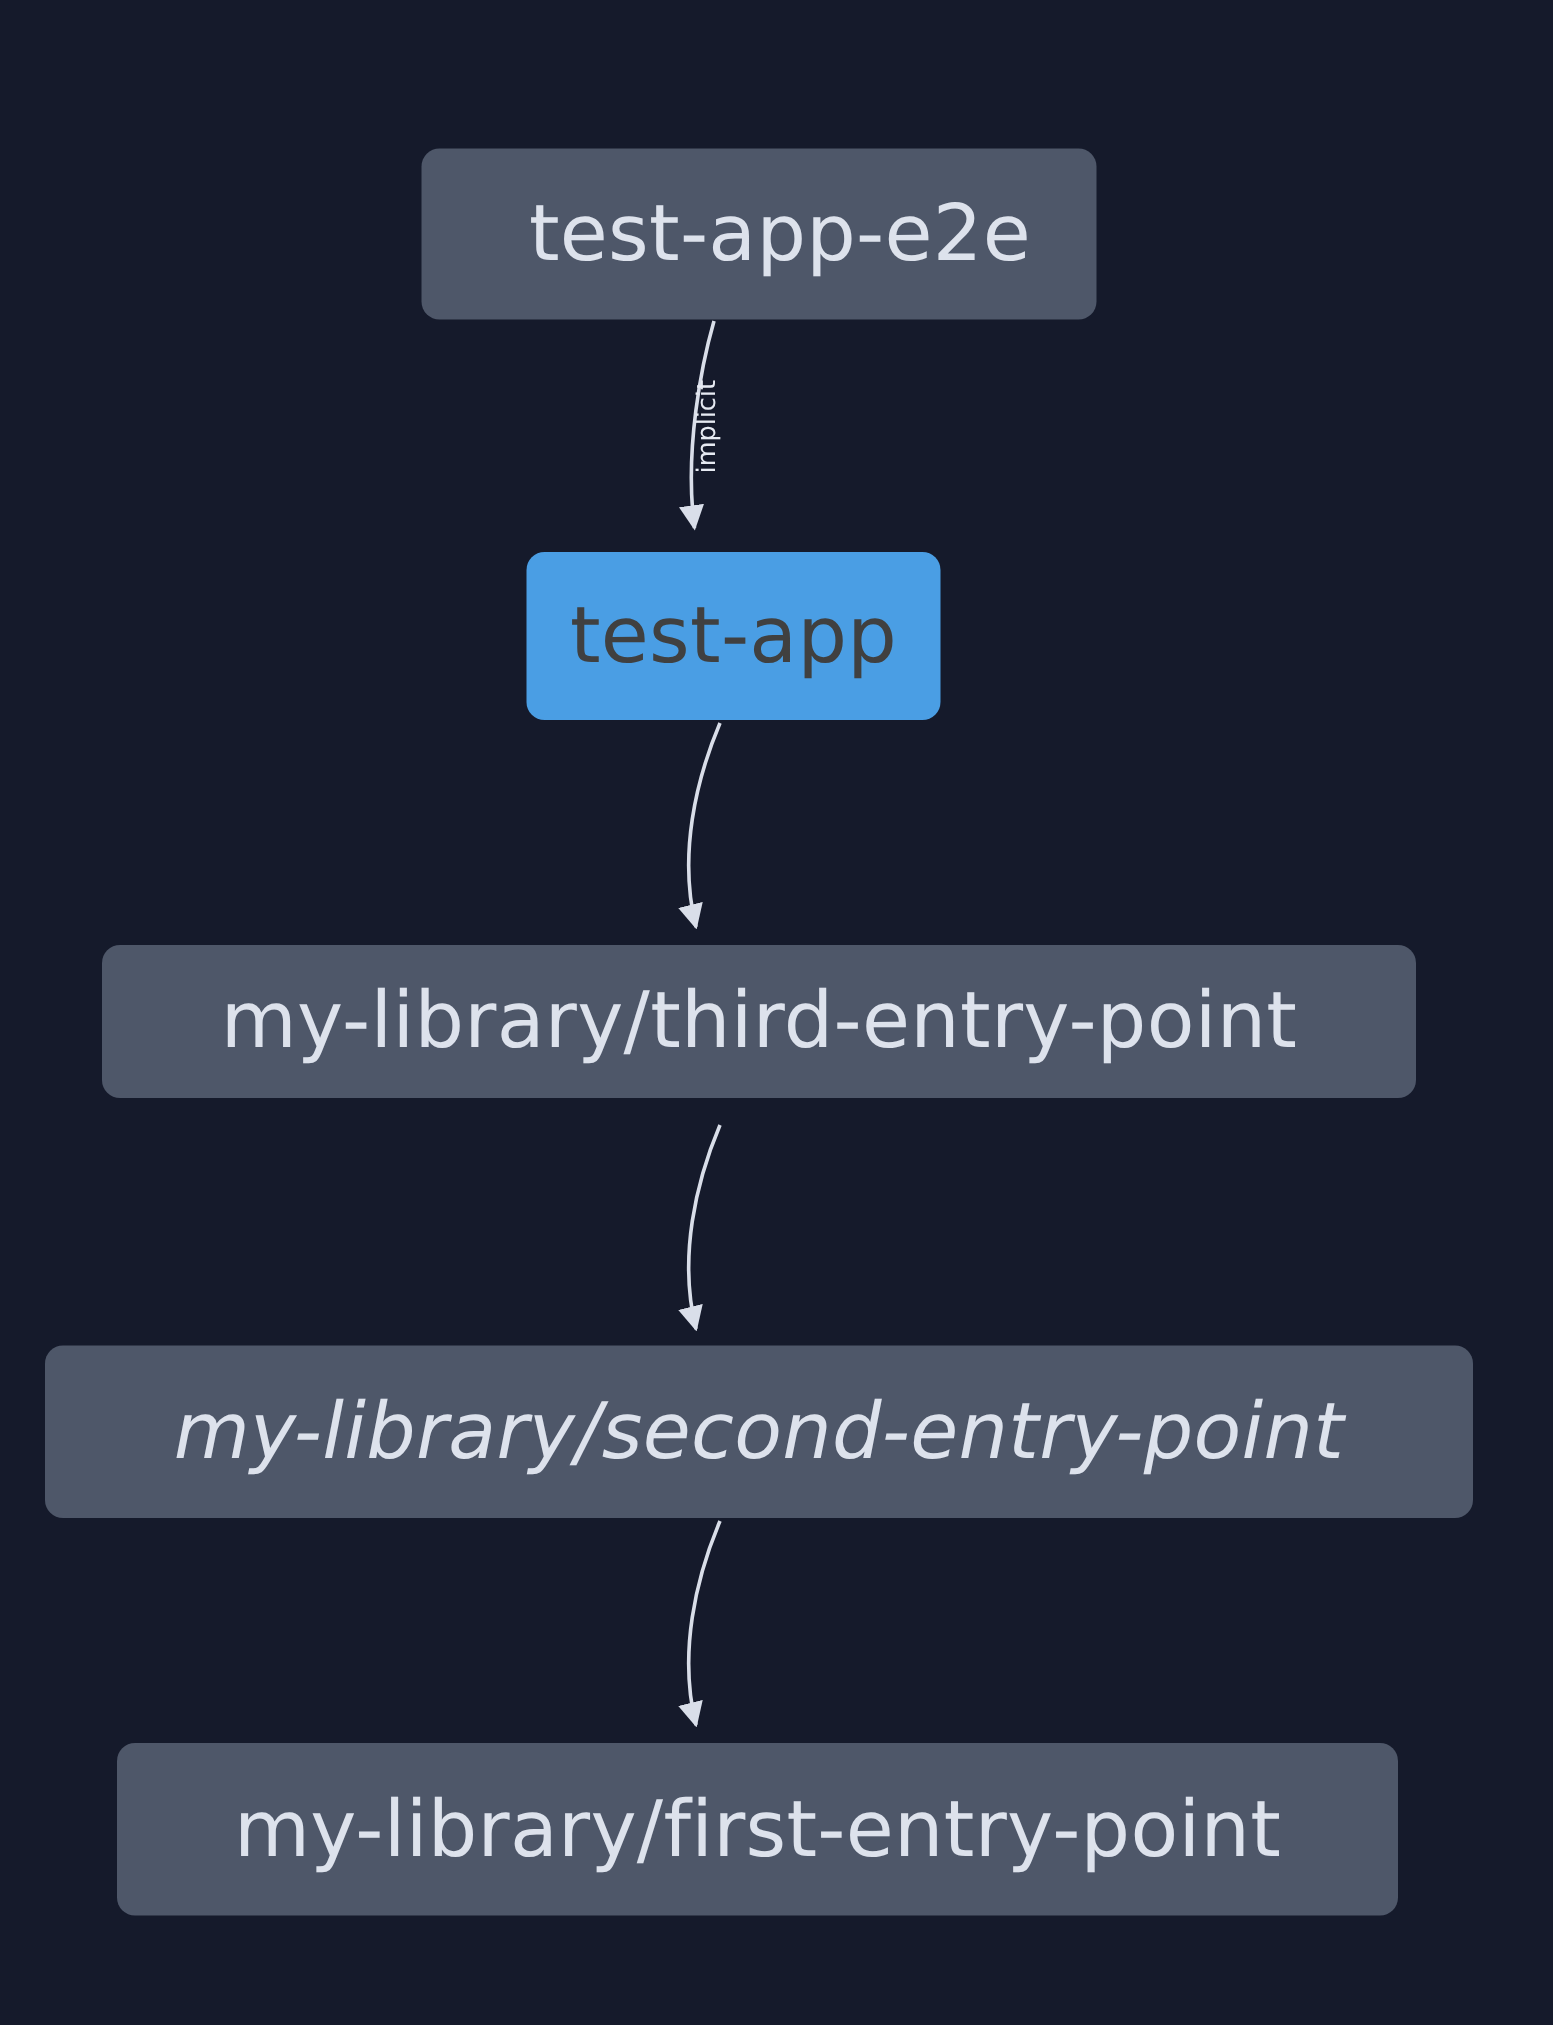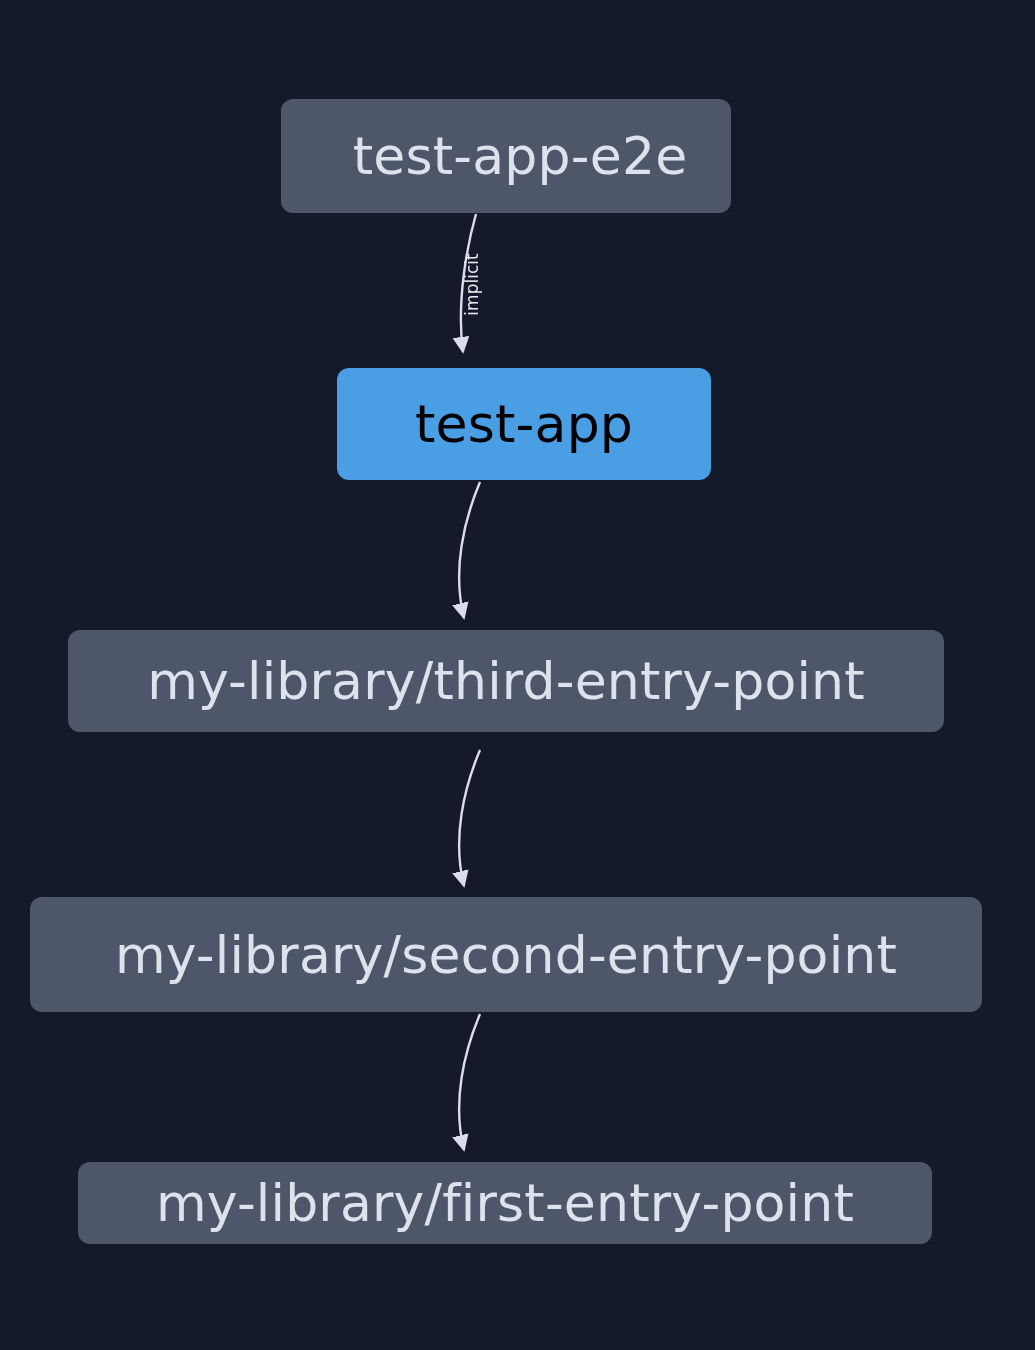--- a/index.html
+++ b/index.html
@@ -80,7 +80,7 @@
       <div class="node node-default" style="left: 281px; top: 99px; width: 450px; height: 114px; background: rgb(78, 87, 105); color: rgb(221, 226, 236);">
         <span class="node-label" style="font-size: 52px; margin-left: 28px;">test-app-e2e</span>
       </div>
-      <div class="node node-focused" style="left: 337px; top: 368px; width: 374px; height: 112px; background: rgb(74, 158, 228); color: #000000;">
+      <div class="node node-focused" style="left: 351px; top: 368px; width: 276px; height: 112px; background: rgb(74, 158, 228); color: #404040;">
         <span class="node-label" style="font-size: 52px;">test-app</span>
       </div>
       <div class="node node-default" style="left: 68px; top: 630px; width: 876px; height: 102px; background: rgb(78, 87, 105); color: rgb(221, 226, 236);">

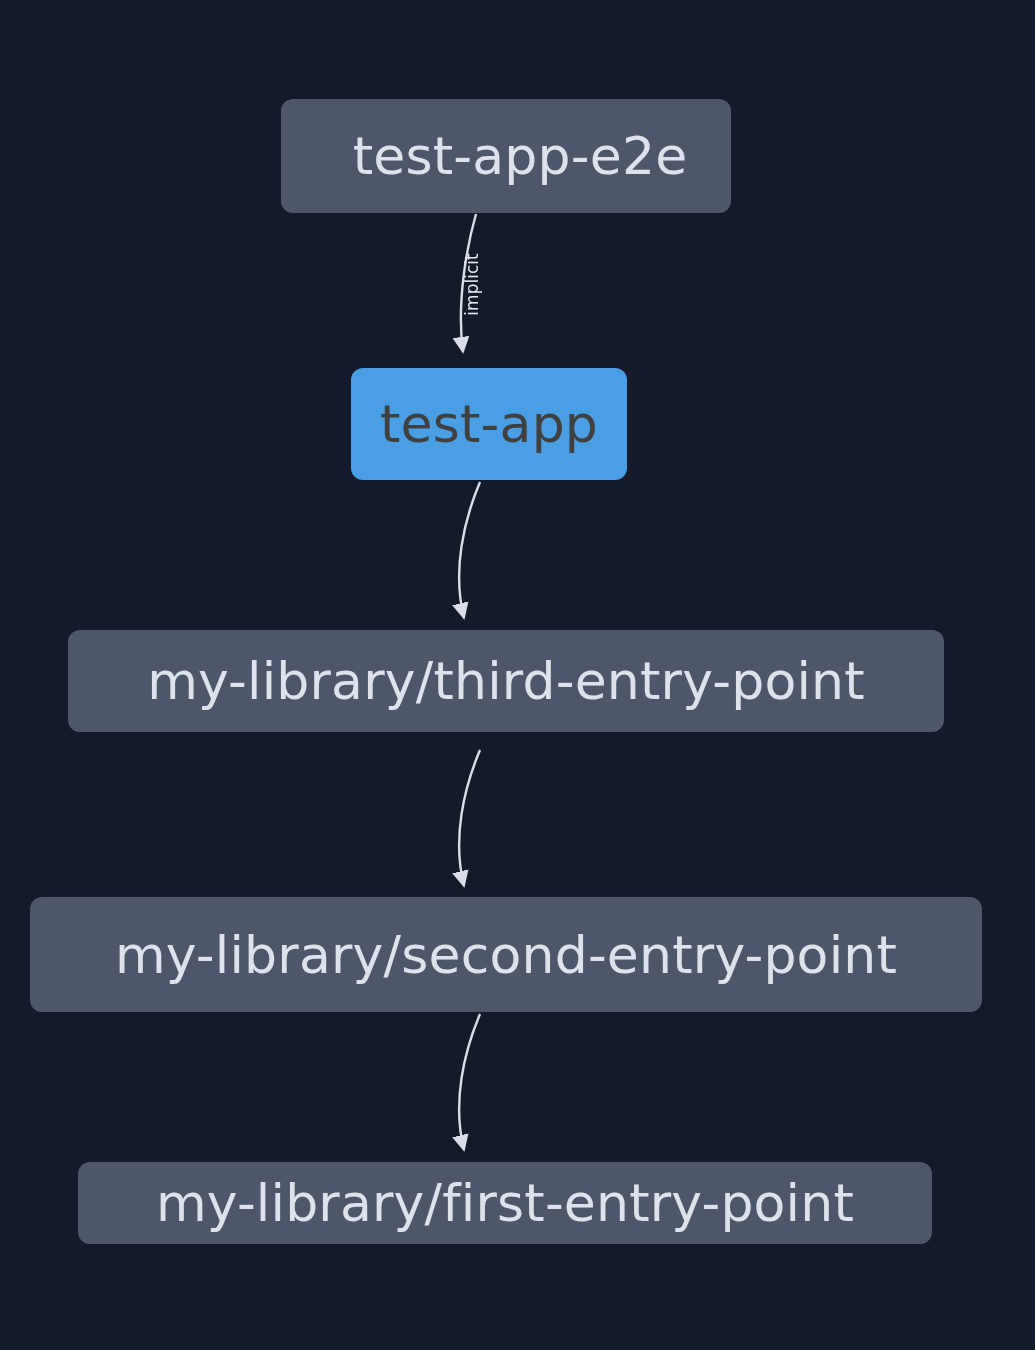--- a/index.html
+++ b/index.html
@@ -87,7 +87,7 @@
         <span class="node-label" style="font-size: 52px;">my-library/third-entry-point</span>
       </div>
       <div class="node node-default" style="left: 30px; top: 897px; width: 952px; height: 115px; background: rgb(78, 87, 105); color: rgb(221, 226, 236);">
-        <span class="node-label" style="font-size: 52px;">my-library/second-entry-point</span>
+        <span class="node-label" style="font-size: 52px; font-style: italic;">my-library/second-entry-point</span>
       </div>
       <div class="node node-default" style="left: 78px; top: 1162px; width: 854px; height: 82px; background: rgb(78, 87, 105); color: rgb(221, 226, 236);">
         <span class="node-label" style="font-size: 52px;">my-library/first-entry-point</span>

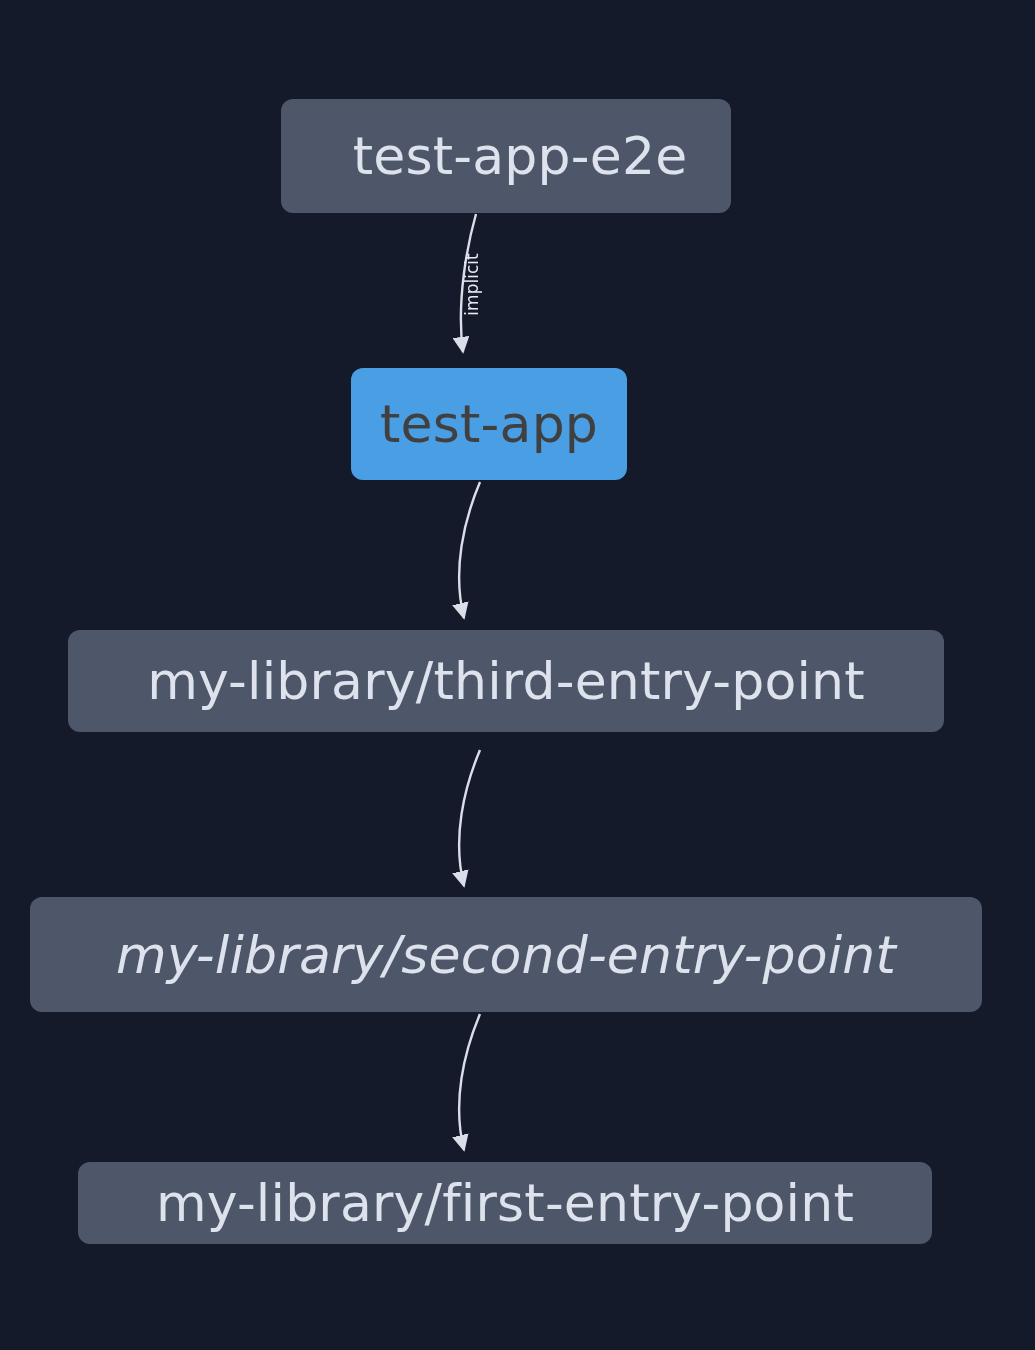--- a/index.html
+++ b/index.html
@@ -89,7 +89,7 @@
       <div class="node node-default" style="left: 30px; top: 897px; width: 952px; height: 115px; background: rgb(78, 87, 105); color: rgb(221, 226, 236);">
         <span class="node-label" style="font-size: 52px; font-style: italic;">my-library/second-entry-point</span>
       </div>
-      <div class="node node-default" style="left: 78px; top: 1162px; width: 854px; height: 82px; background: rgb(78, 87, 105); color: rgb(221, 226, 236);">
+      <div class="node node-default" style="left: 78px; top: 1162px; width: 854px; height: 115px; background: rgb(78, 87, 105); color: rgb(221, 226, 236);">
         <span class="node-label" style="font-size: 52px;">my-library/first-entry-point</span>
       </div>
     </div>

